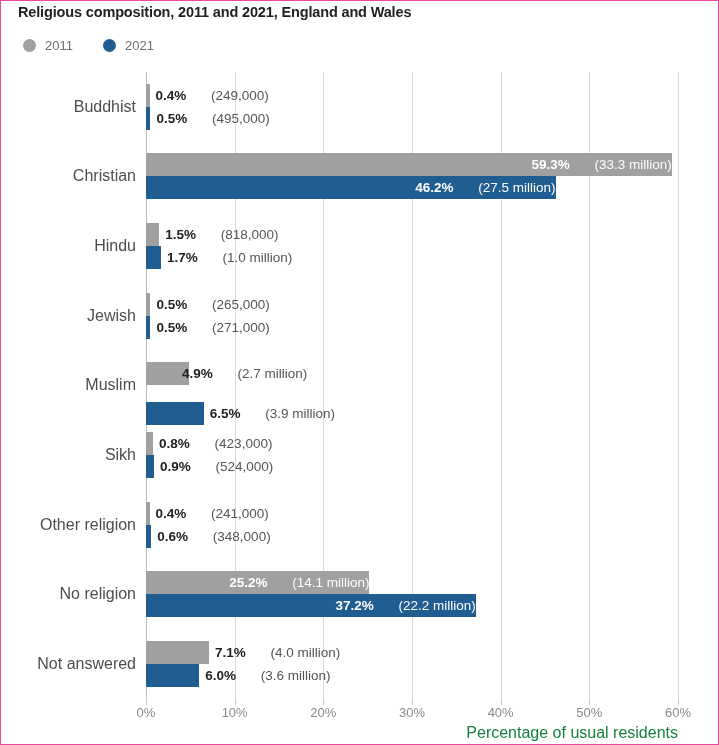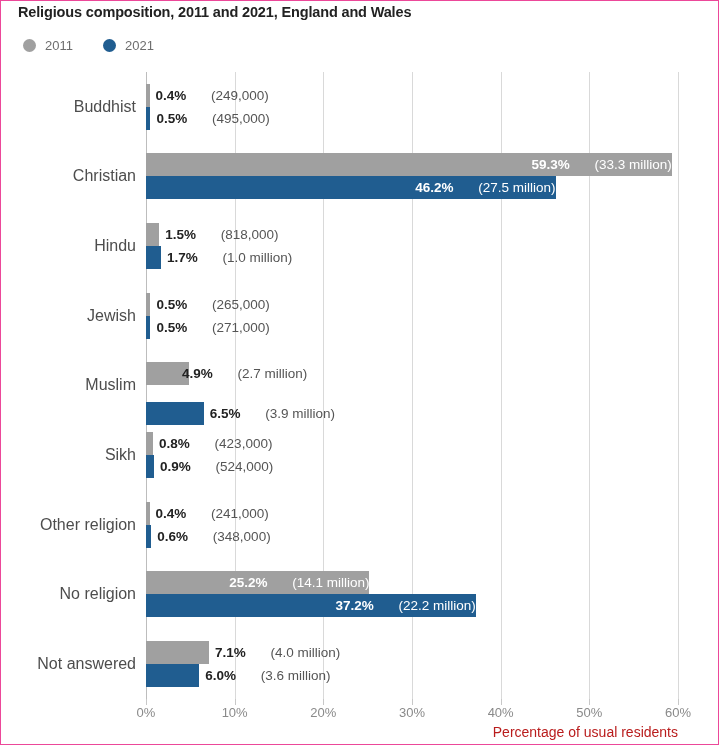--- a/index.html
+++ b/index.html
@@ -96,8 +96,8 @@
     position: absolute;
     right: 0;
     top: 652px;
-    font-size: 14px;
-    color: #b91c1c;
+    font-size: 16px;
+    color: #15803d;
     white-space: nowrap;
   }
 

